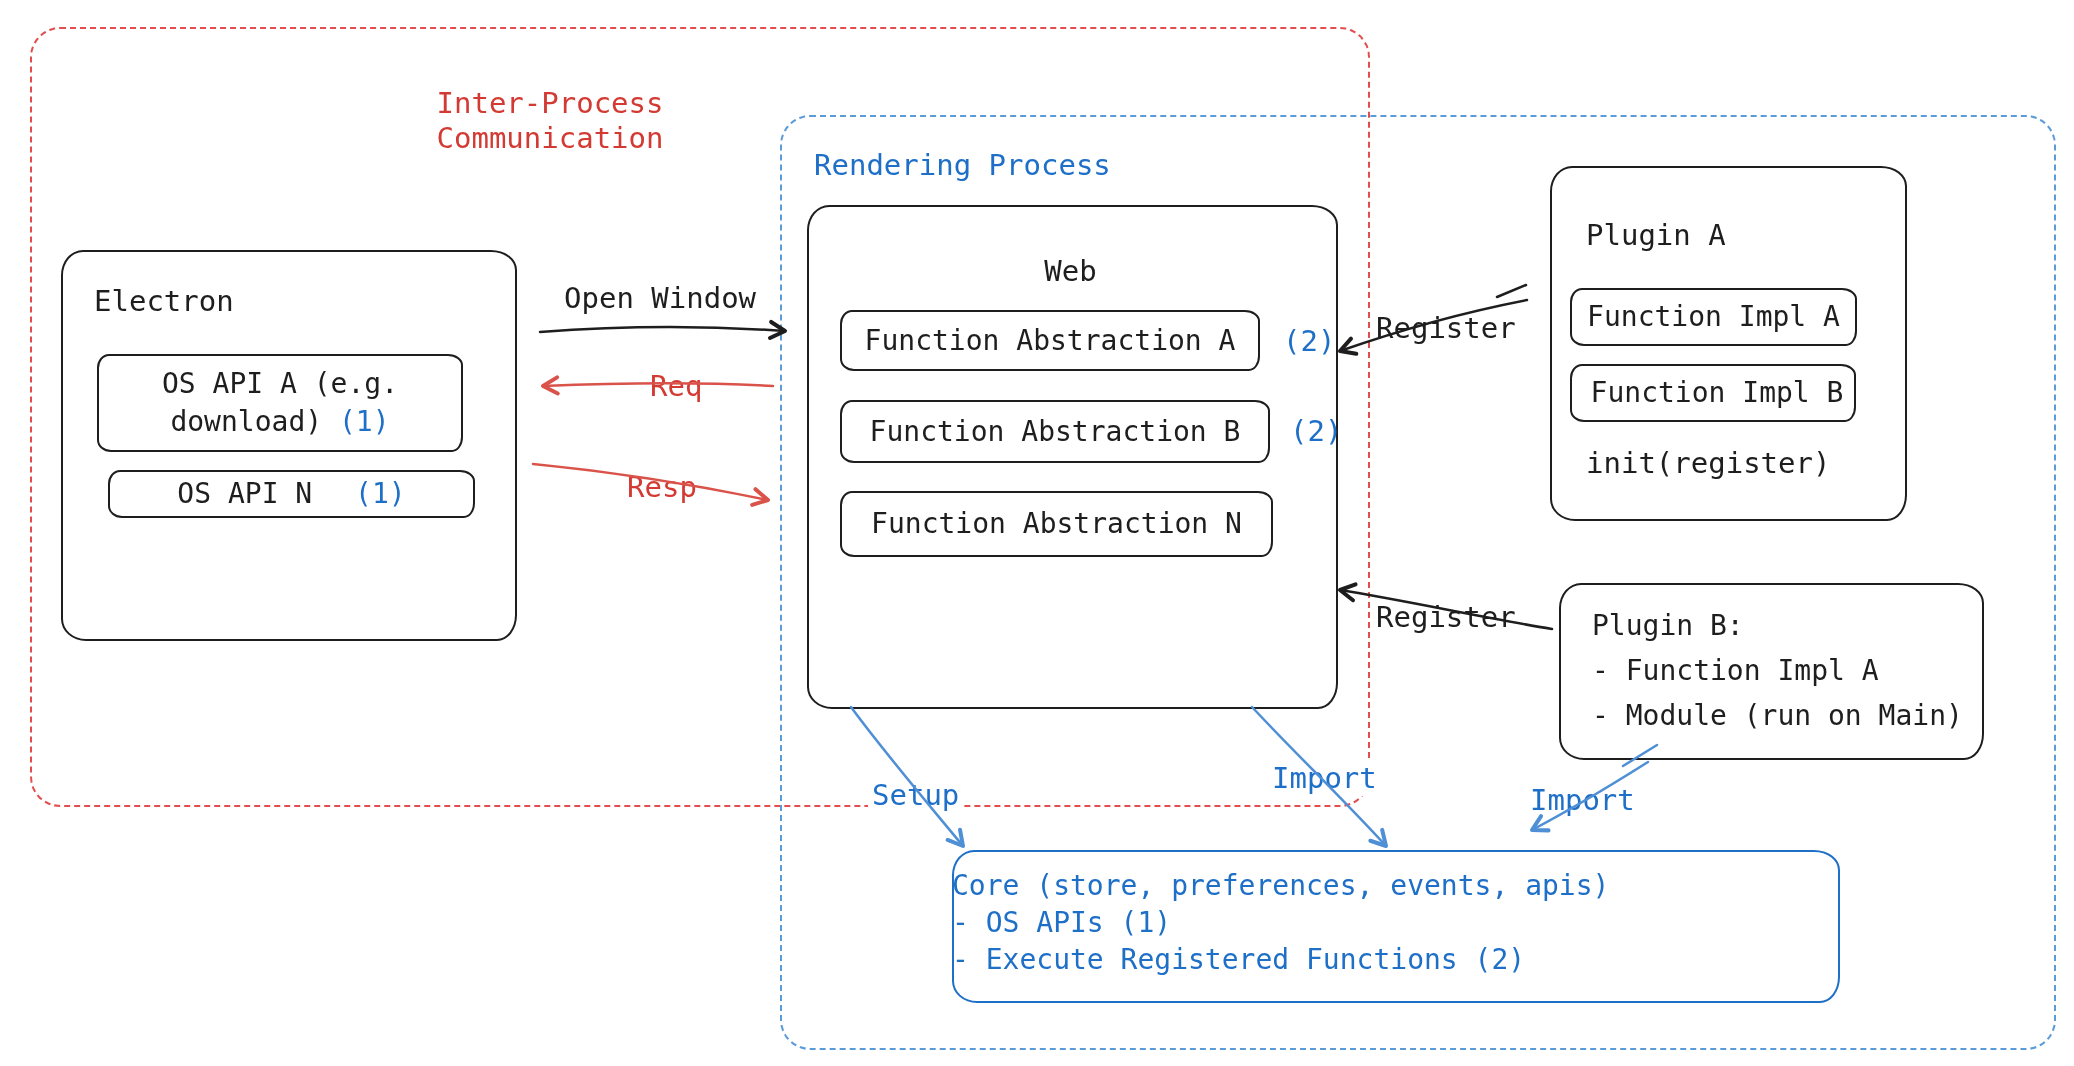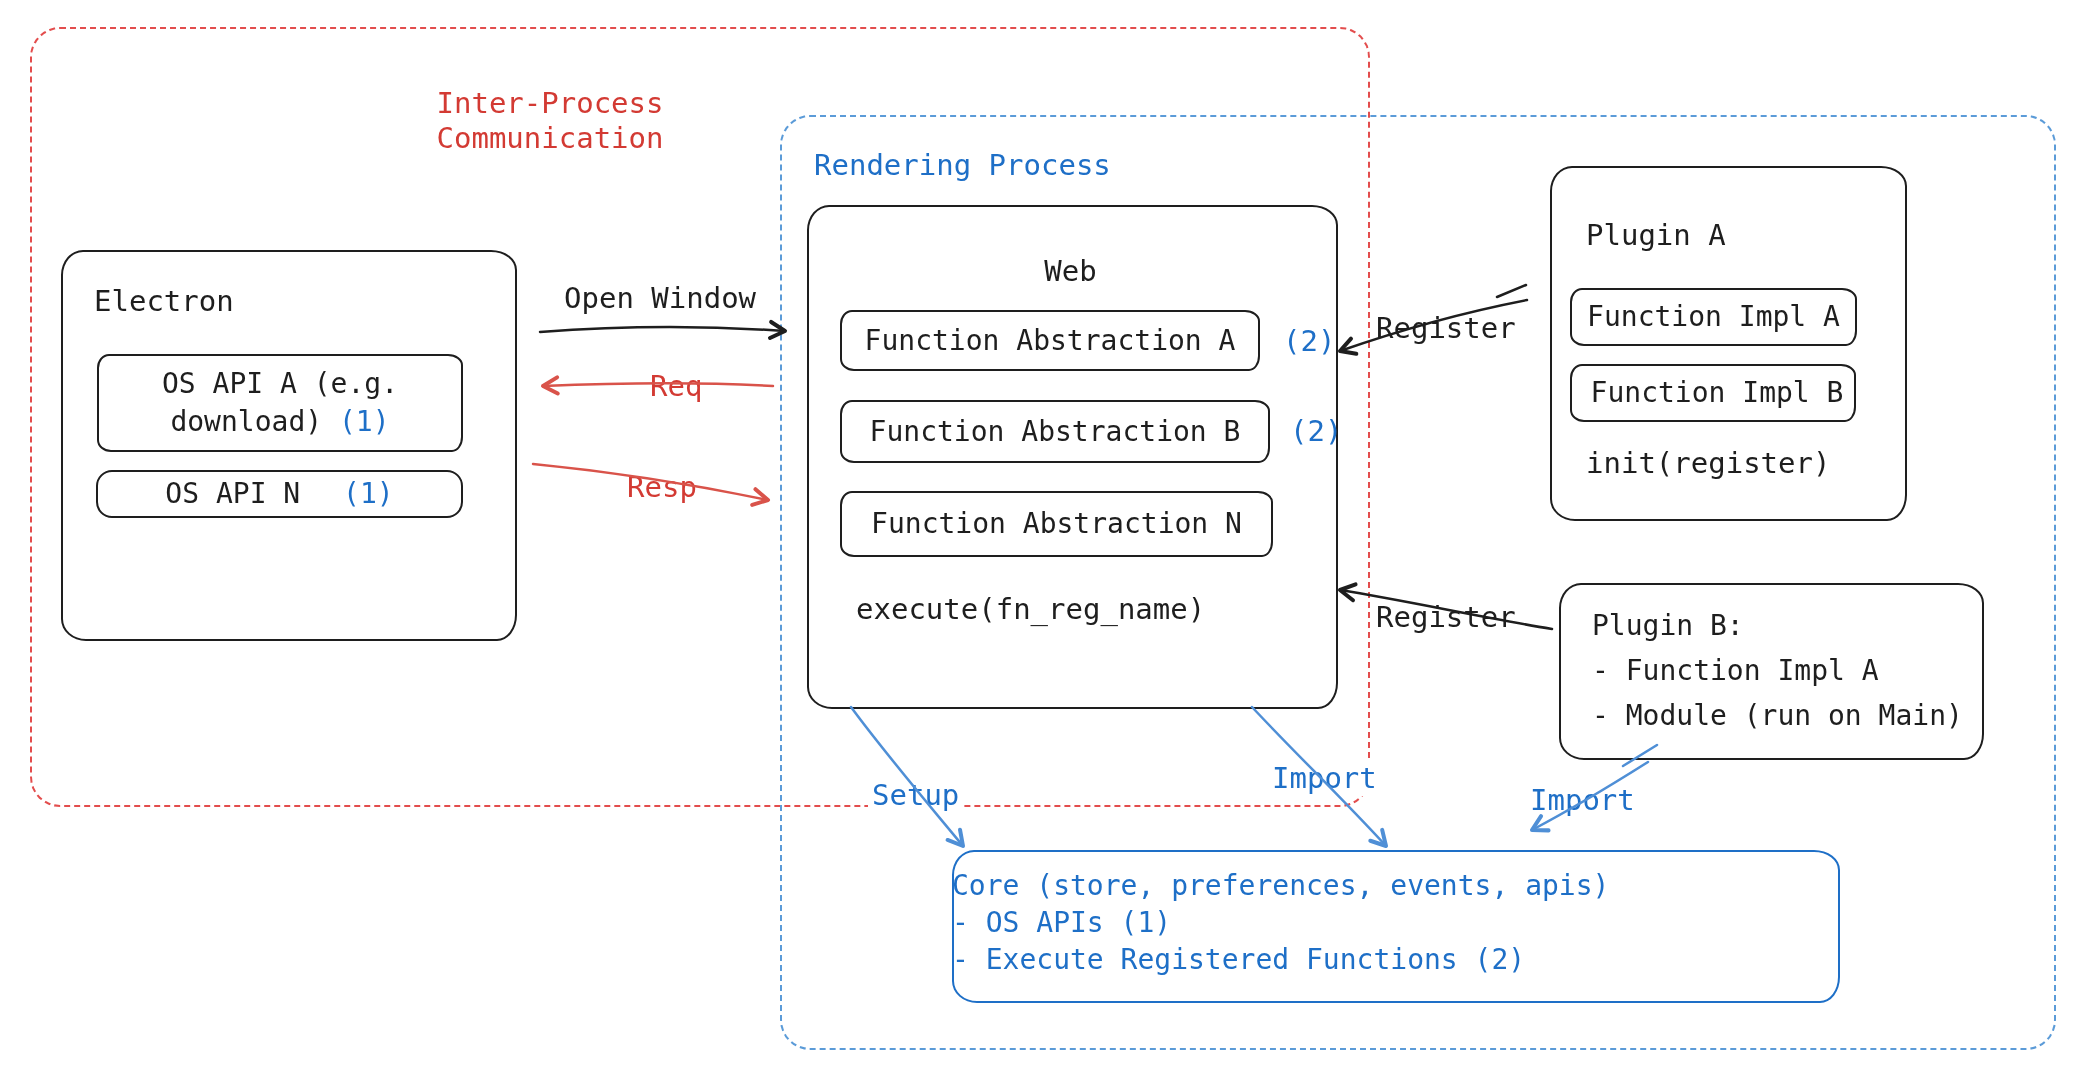--- a/index.html
+++ b/index.html
@@ -41,7 +41,7 @@
 
   #electron-box { left: 61px; top: 250px; width: 452px; height: 387px; }
   #os-api-a-box { left: 97px; top: 354px; width: 362px; height: 94px; }
-  #os-api-n-box { left: 96px; top: 470px; width: 363px; height: 44px; border-radius: 16px; }
+  #os-api-n-box { left: 108px; top: 470px; width: 363px; height: 44px; }
 
   #web-box { left: 807px; top: 205px; width: 527px; height: 500px; }
   #fn-a-box { left: 840px; top: 310px; width: 416px; height: 57px; }

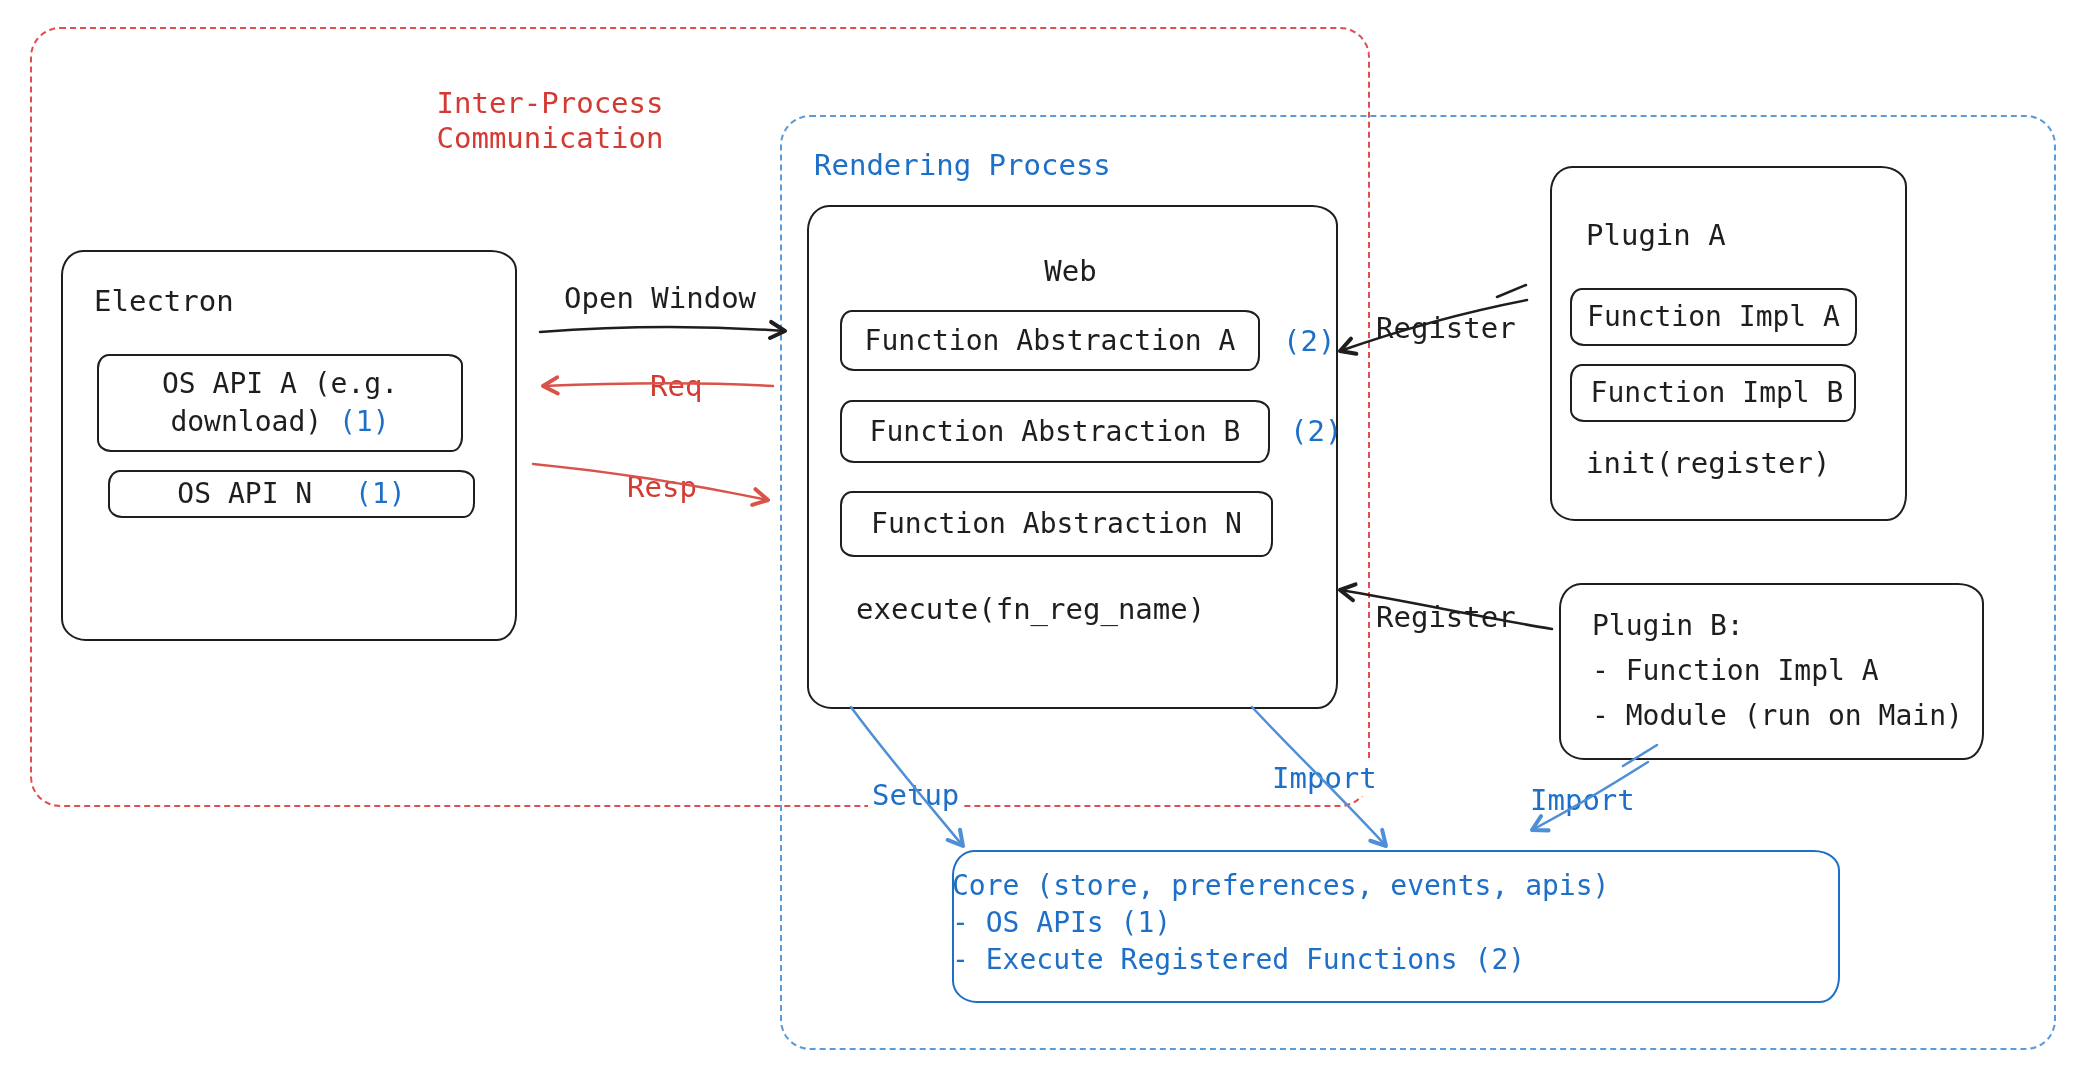--- a/index.html
+++ b/index.html
@@ -162,7 +162,6 @@
     <div class="boxtext">Function Abstraction N</div>
   </div>
 
-  <div class="label" id="execute-label">execute(fn_reg_name)</div>
 
   <div class="box big-box" id="plugin-a-box"></div>
   <div class="label" id="plugin-a-title">Plugin A</div>

